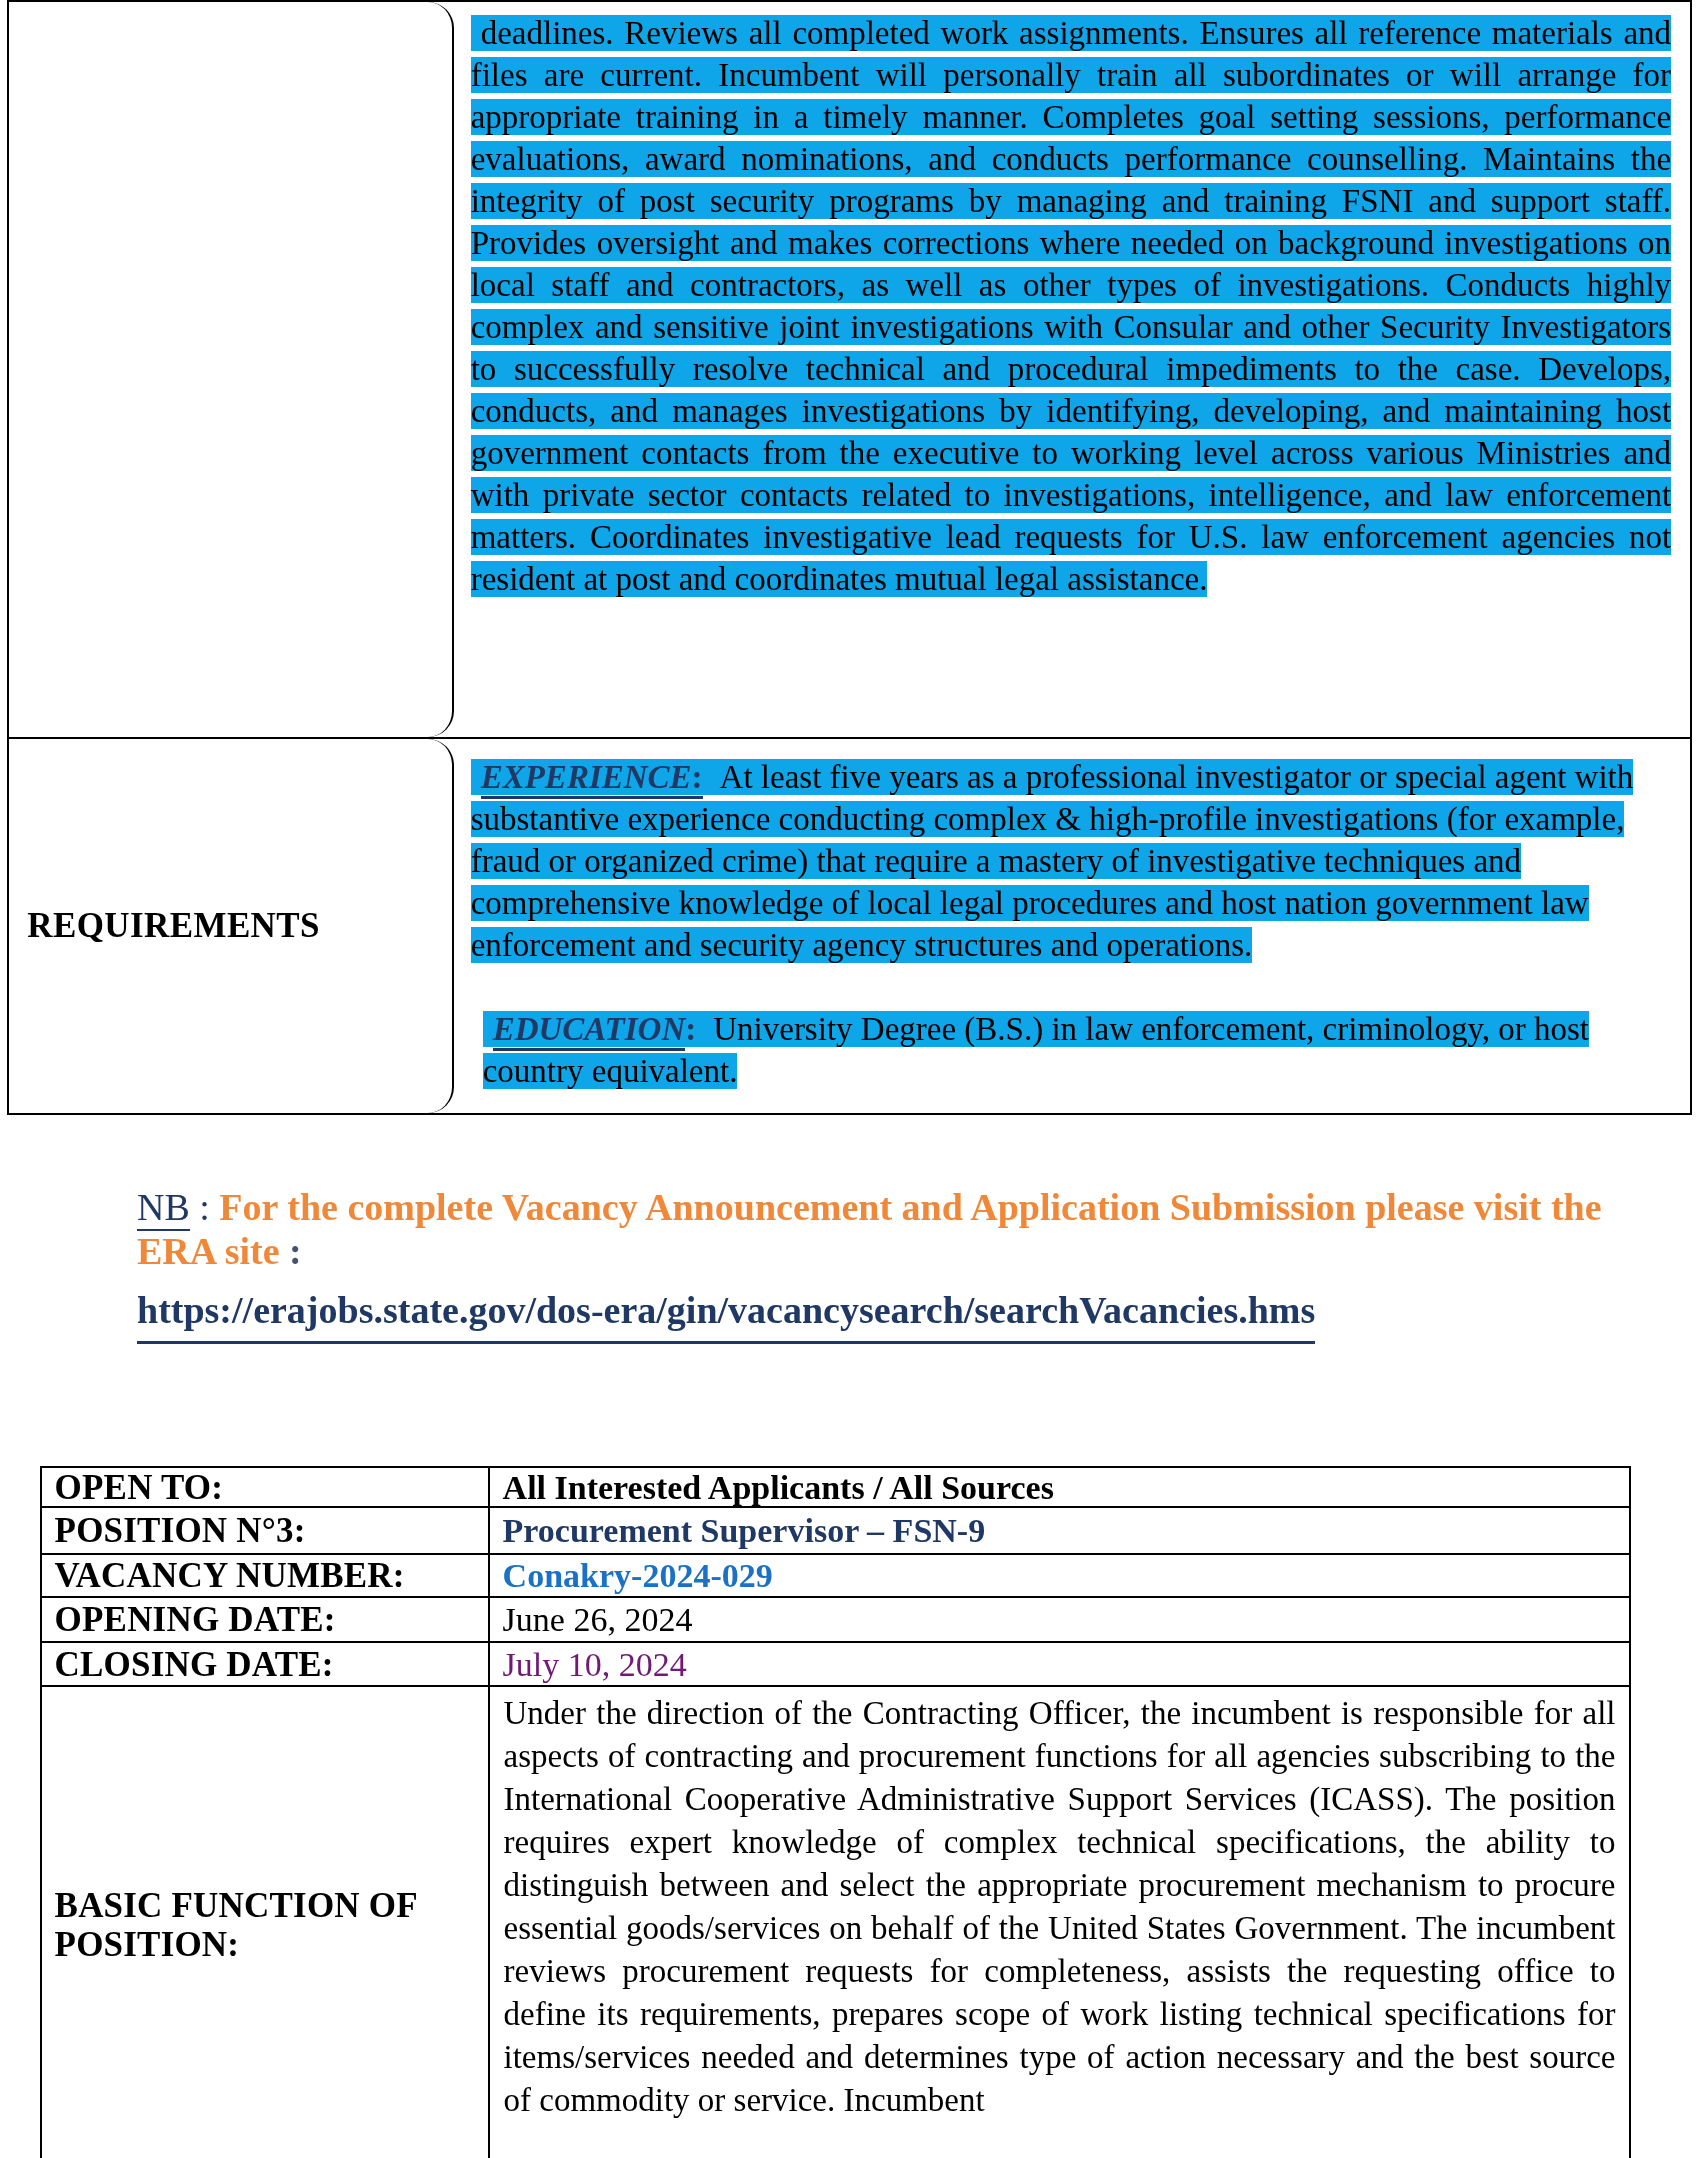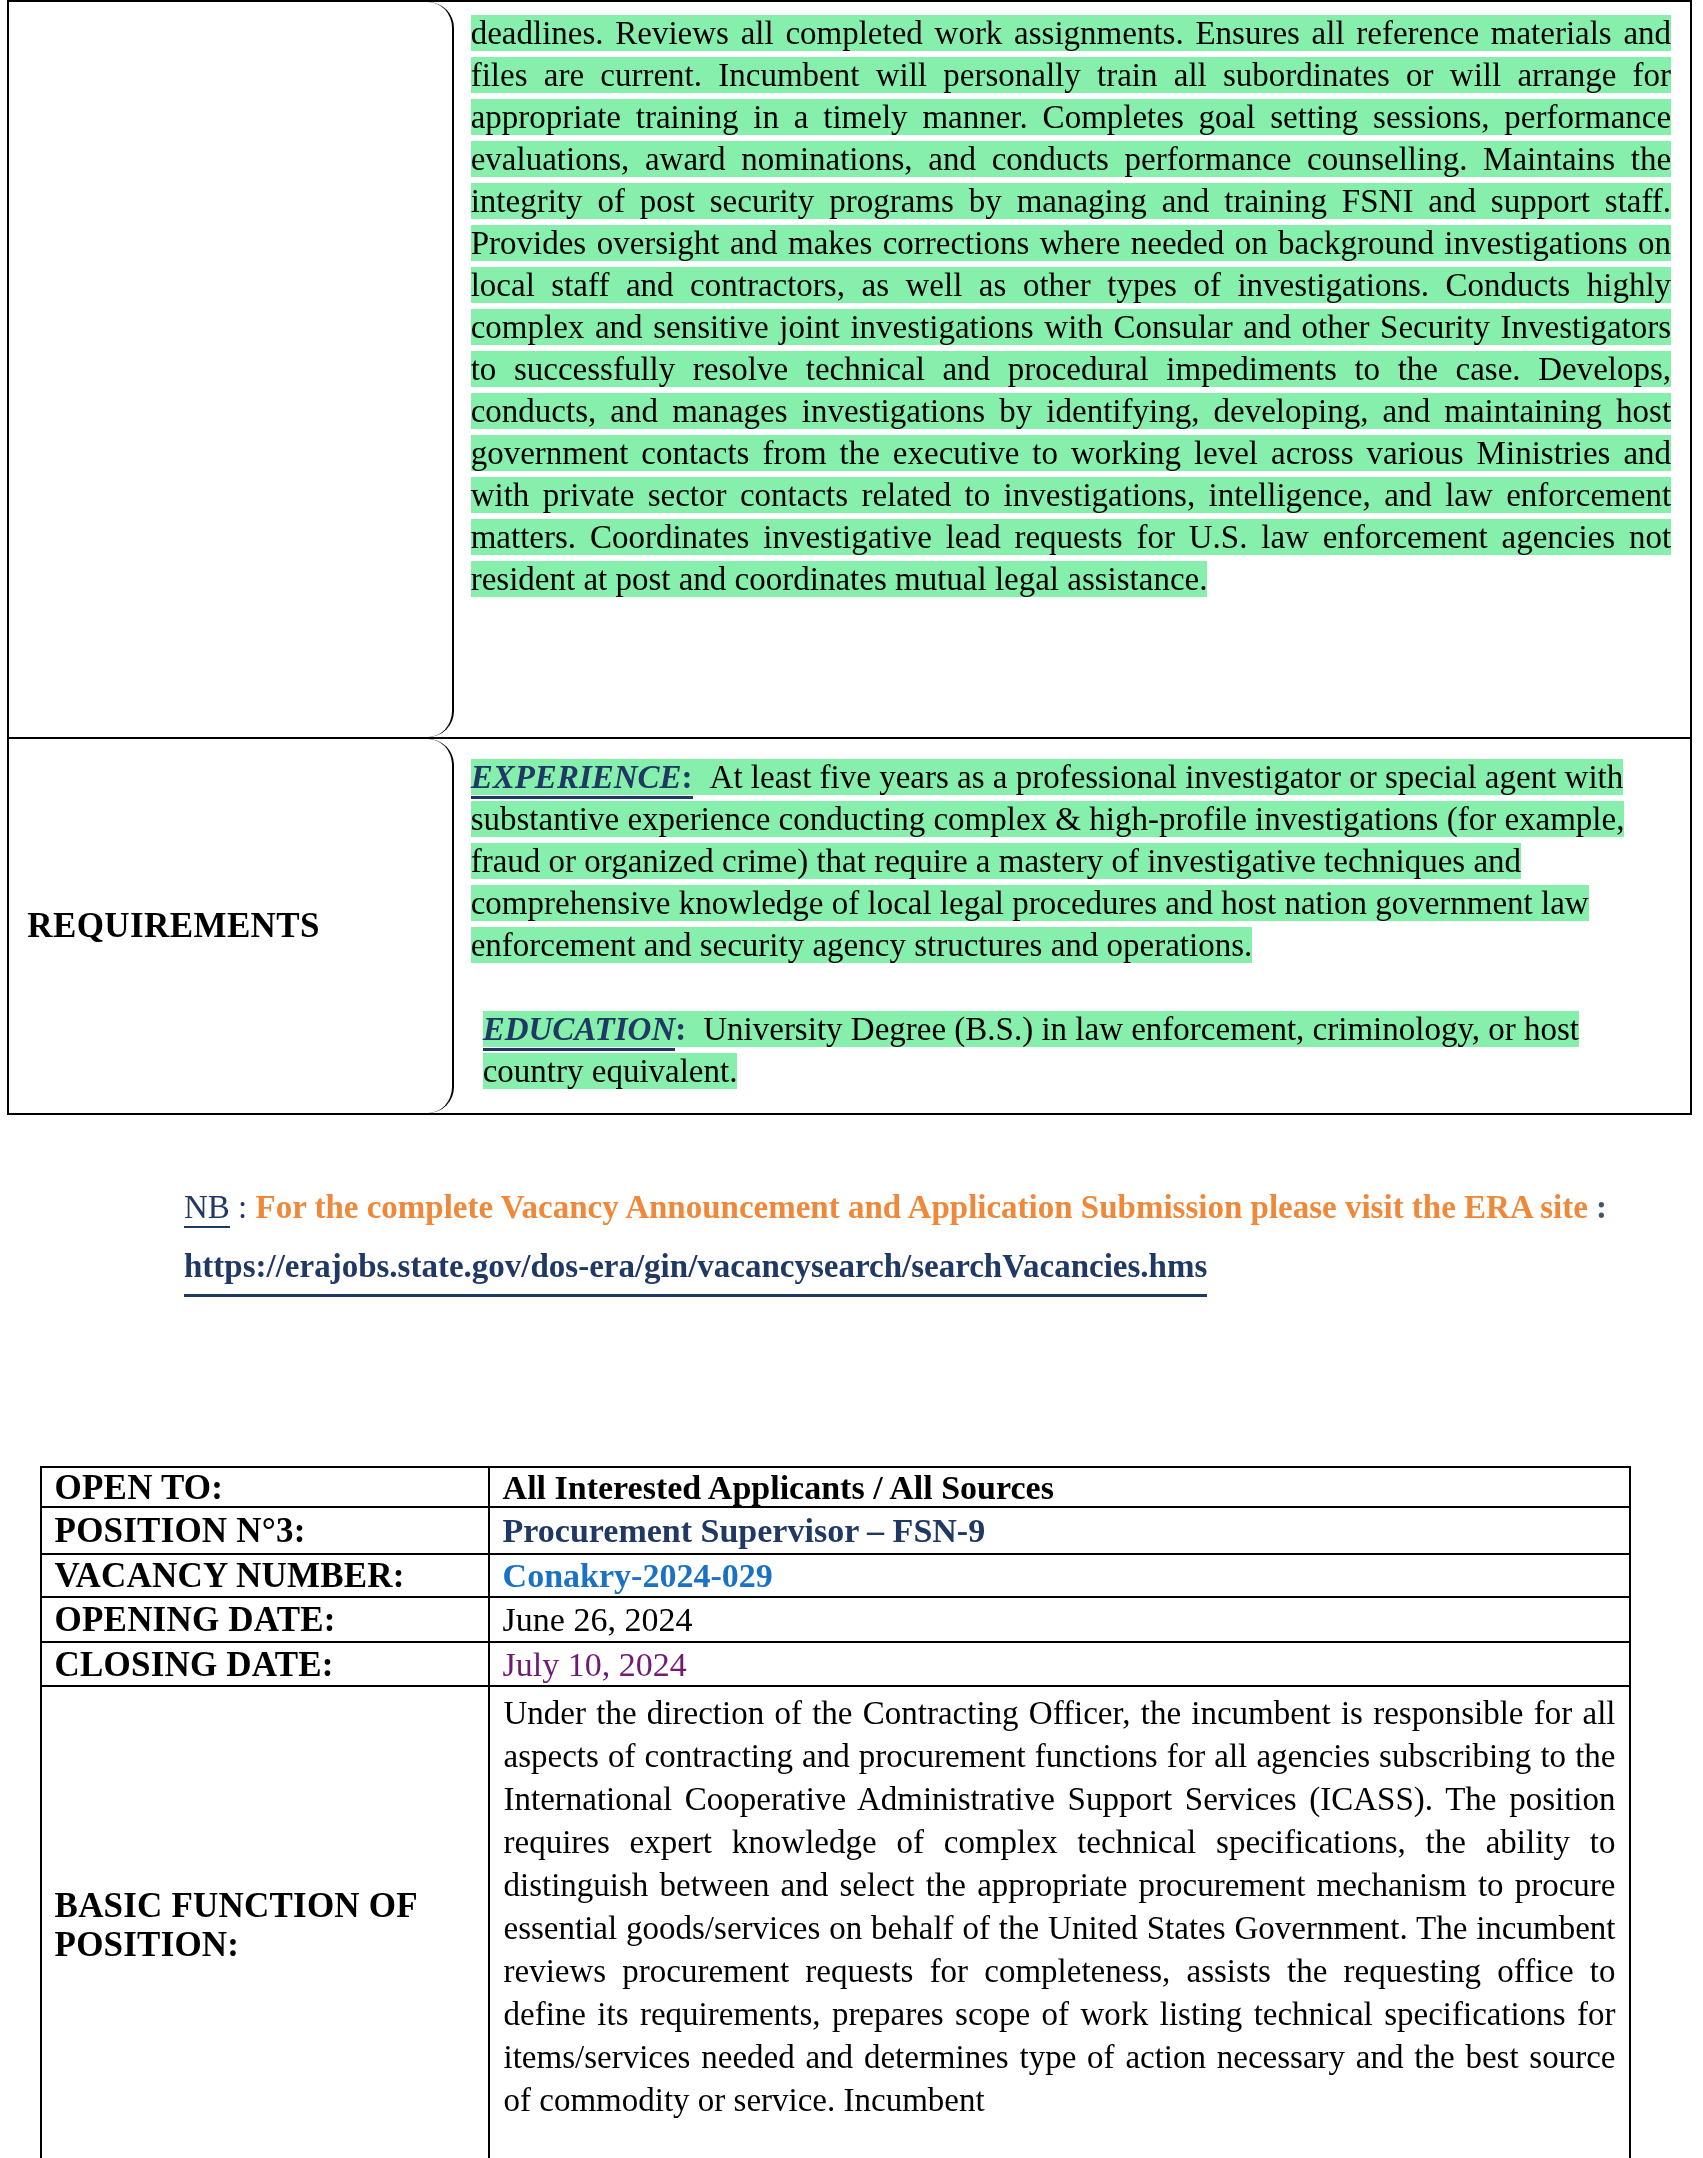--- a/index.html
+++ b/index.html
@@ -42,7 +42,7 @@
     color: #000000;
   }
   .justify { text-align: justify; text-justify: inter-word; }
-  .shade { background: #86efac; }
+  .shade { background: #0ea5e9; padding-left: 10px; }
   .big-label {
     font-weight: bold;
     font-size: 35px;

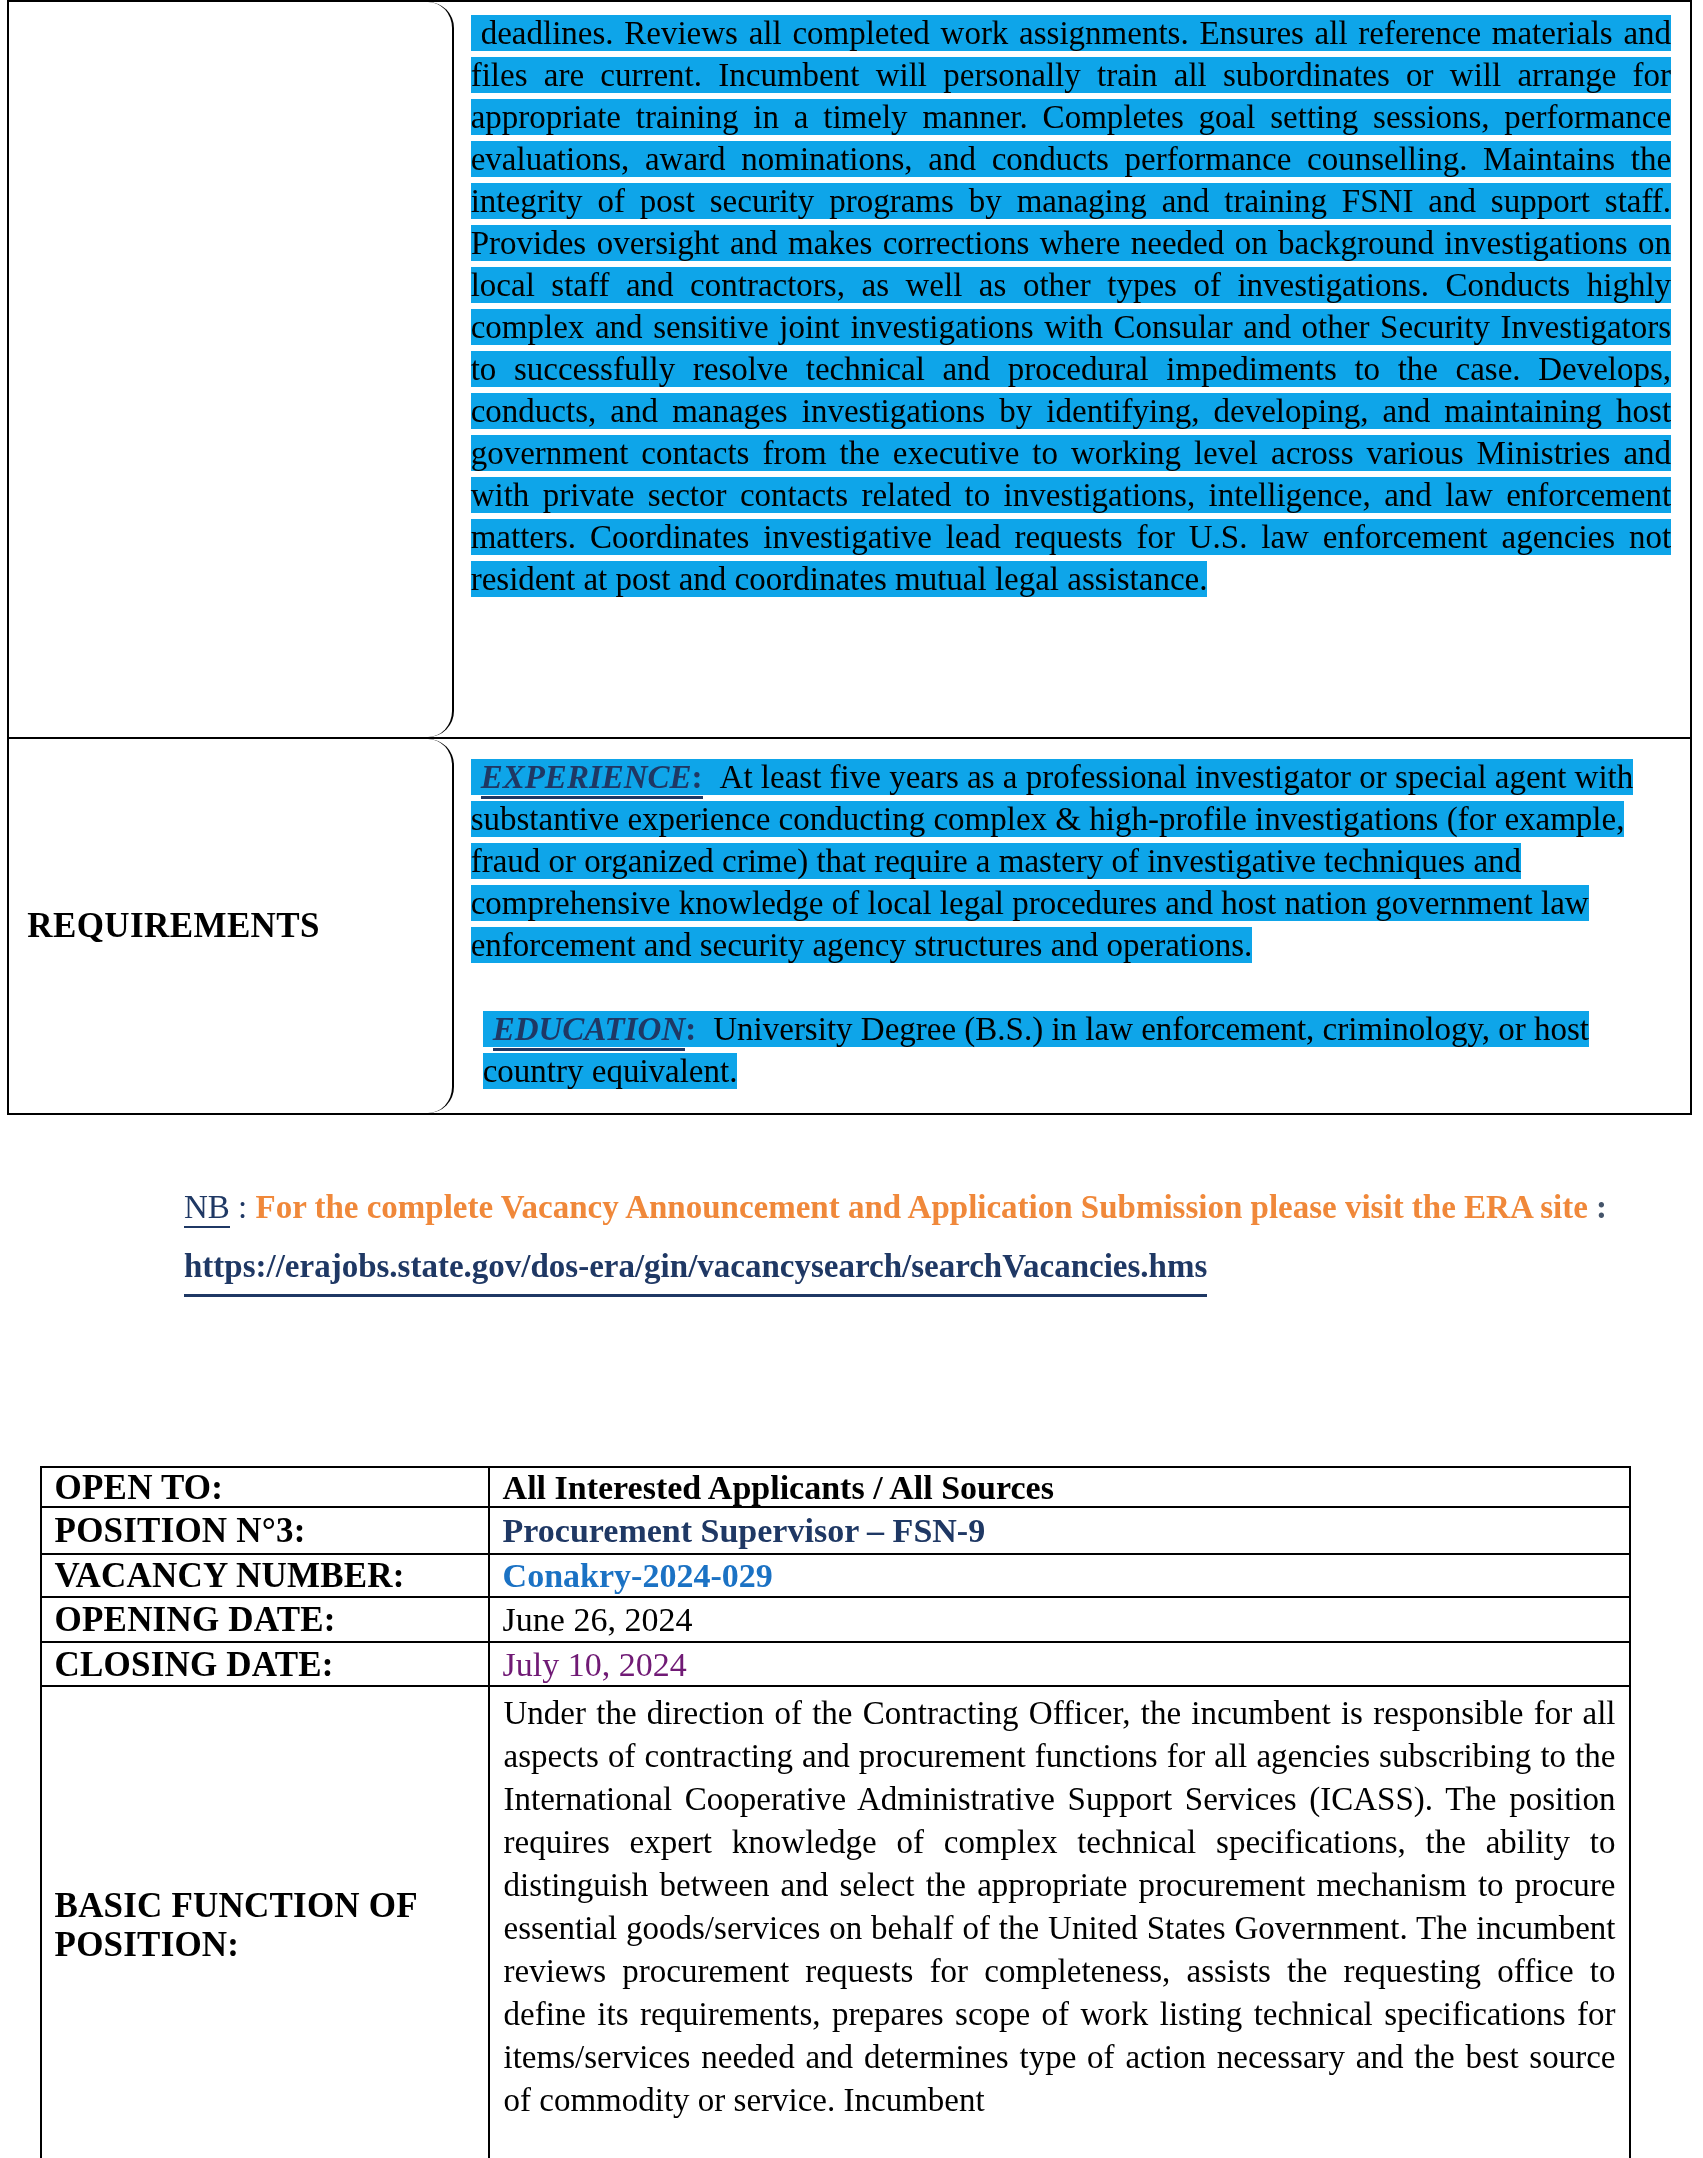--- a/index.html
+++ b/index.html
@@ -70,9 +70,8 @@
     position: absolute;
     left: 137px; top: 1185px;
     width: 1510px;
-    font-size: 33px;
+    font-size: 38px;
     line-height: 44px;
-    margin-left: 47px;
   }
   .nb-label {
     color: #1f3864;

